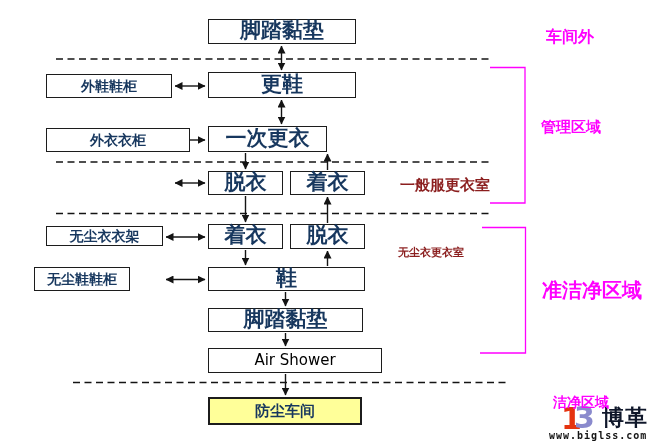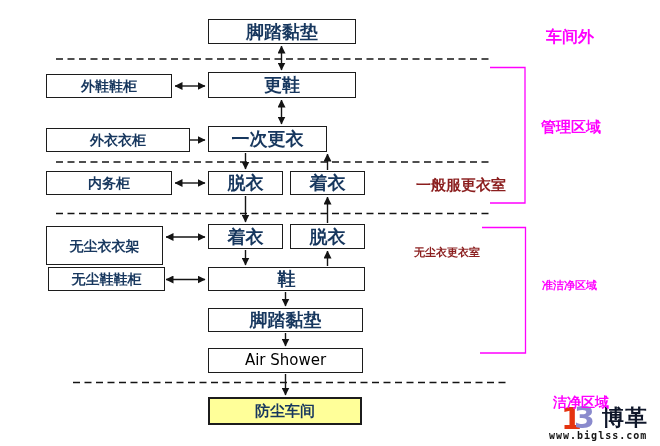--- a/index.html
+++ b/index.html
@@ -18,7 +18,7 @@
     line-height:1;
     z-index:2;
   }
-  .box.center{font-size:18px;}
+  .box.center{font-size:21px;font-family:Liberation Mono, monospace;}
   .box.latin{color:#000000;font-weight:500;font-size:15px;}
   .box.highlight{background:#FFFF99;border-width:2px;font-size:15px;}
   .zlabel{

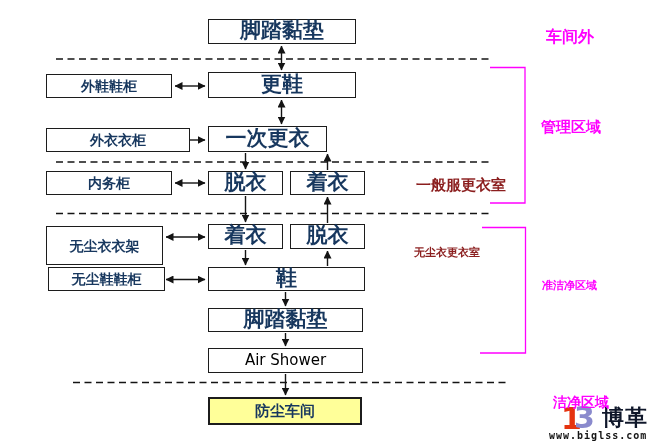--- a/index.html
+++ b/index.html
@@ -83,7 +83,6 @@
   <div class="box center" style="left:208px;top:72px;width:148px;height:26px">更鞋</div>
   <div class="box center" style="left:208px;top:126px;width:119px;height:26px">一次更衣</div>
   <div class="box" style="left:46px;top:128px;width:144px;height:24px">外衣衣柜</div>
-  <div class="box" style="left:46px;top:171px;width:126px;height:24px">内务柜</div>
   <div class="box center" style="left:208px;top:171px;width:75px;height:24px">脱衣</div>
   <div class="box center" style="left:290px;top:171px;width:75px;height:24px">着衣</div>
   <div class="box" style="left:46px;top:226px;width:117px;height:39px">无尘衣衣架</div>

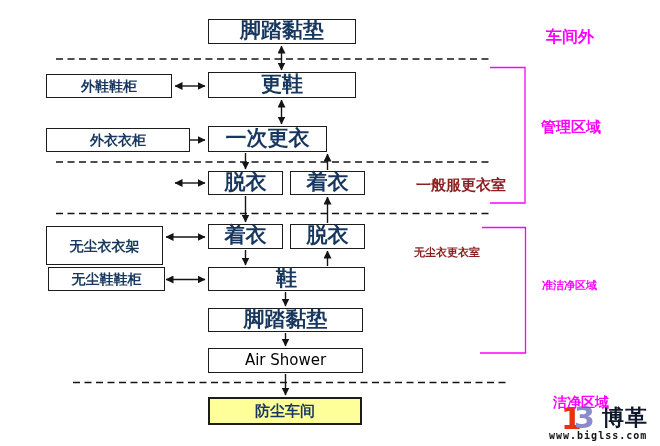--- a/index.html
+++ b/index.html
@@ -29,7 +29,7 @@
     z-index:4;
   }
   .magenta{color:#FF00FF;}
-  .darkred{color:#8B1E1E;margin-left:16px;}
+  .darkred{color:#8B1E1E;}
   #connectors{position:absolute;left:0;top:0;z-index:1;}
   .wm{position:absolute;line-height:1;white-space:nowrap;z-index:3;}
   .wm-one{color:#E5330F;font-weight:700;font-size:30px;}

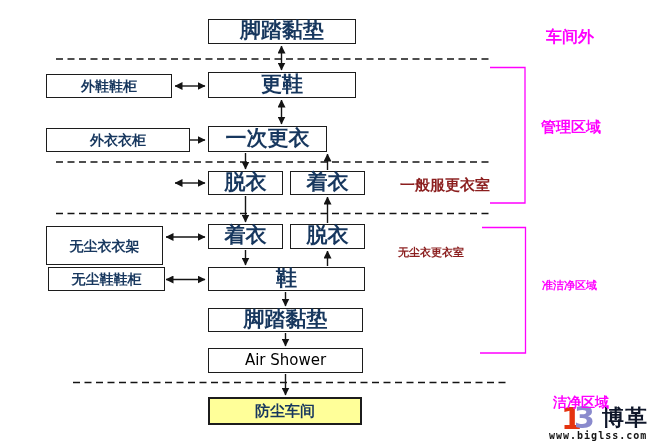--- a/index.html
+++ b/index.html
@@ -85,7 +85,7 @@
   <div class="box" style="left:46px;top:128px;width:144px;height:24px">外衣衣柜</div>
   <div class="box center" style="left:208px;top:171px;width:75px;height:24px">脱衣</div>
   <div class="box center" style="left:290px;top:171px;width:75px;height:24px">着衣</div>
-  <div class="box" style="left:46px;top:226px;width:117px;height:39px">无尘衣衣架</div>
+  <div class="box" style="left:46px;top:226px;width:117px;height:20px">无尘衣衣架</div>
   <div class="box center" style="left:208px;top:224px;width:75px;height:25px">着衣</div>
   <div class="box center" style="left:290px;top:224px;width:75px;height:25px">脱衣</div>
   <div class="box" style="left:48px;top:267px;width:117px;height:24px">无尘鞋鞋柜</div>

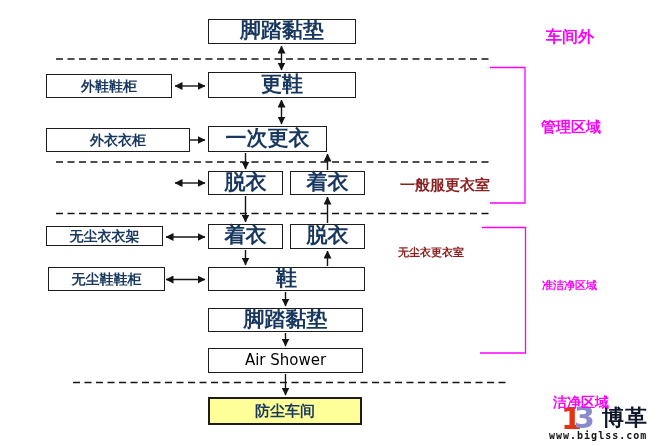--- a/index.html
+++ b/index.html
@@ -88,7 +88,7 @@
   <div class="box" style="left:46px;top:226px;width:117px;height:20px">无尘衣衣架</div>
   <div class="box center" style="left:208px;top:224px;width:75px;height:25px">着衣</div>
   <div class="box center" style="left:290px;top:224px;width:75px;height:25px">脱衣</div>
-  <div class="box" style="left:48px;top:267px;width:117px;height:24px">无尘鞋鞋柜</div>
+  <div class="box" style="left:34px;top:267px;width:96px;height:24px">无尘鞋鞋柜</div>
   <div class="box center" style="left:208px;top:267px;width:157px;height:24px">鞋</div>
   <div class="box center" style="left:208px;top:308px;width:155px;height:24px">脚踏黏垫</div>
   <div class="box latin" style="left:208px;top:348px;width:155px;height:25px">Air Shower</div>

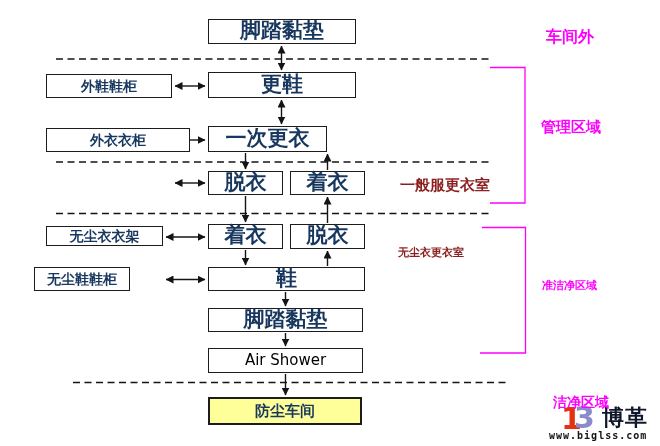--- a/index.html
+++ b/index.html
@@ -98,7 +98,7 @@
   <div class="zlabel magenta" style="left:541px;top:120px;font-size:15px">管理区域</div>
   <div class="zlabel darkred" style="left:400px;top:178px;font-size:15px">一般服更衣室</div>
   <div class="zlabel darkred" style="left:398px;top:247px;font-size:11px">无尘衣更衣室</div>
-  <div class="zlabel magenta" style="left:542px;top:280px;font-size:11px">准洁净区域</div>
+  <div class="zlabel magenta" style="left:542px;top:280px;font-size:20px">准洁净区域</div>
   <div class="zlabel magenta" style="left:553px;top:395px;font-size:14px">洁净区域</div>
 
   <div class="wm wm-one" style="left:561px;top:404px">1</div>

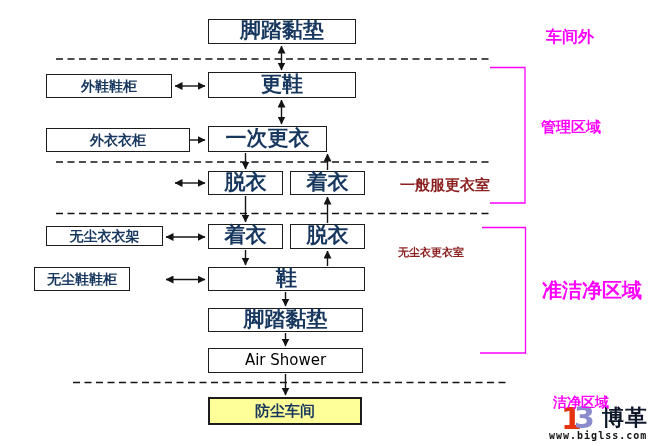--- a/index.html
+++ b/index.html
@@ -91,7 +91,7 @@
   <div class="box" style="left:34px;top:267px;width:96px;height:24px">无尘鞋鞋柜</div>
   <div class="box center" style="left:208px;top:267px;width:157px;height:24px">鞋</div>
   <div class="box center" style="left:208px;top:308px;width:155px;height:24px">脚踏黏垫</div>
-  <div class="box latin" style="left:208px;top:348px;width:155px;height:25px">Air Shower</div>
+  <div class="box latin" style="left:208px;top:348px;width:174px;height:25px">Air Shower</div>
   <div class="box highlight" style="left:208px;top:397px;width:154px;height:28px">防尘车间</div>
 
   <div class="zlabel magenta" style="left:546px;top:29px;font-size:16px">车间外</div>

